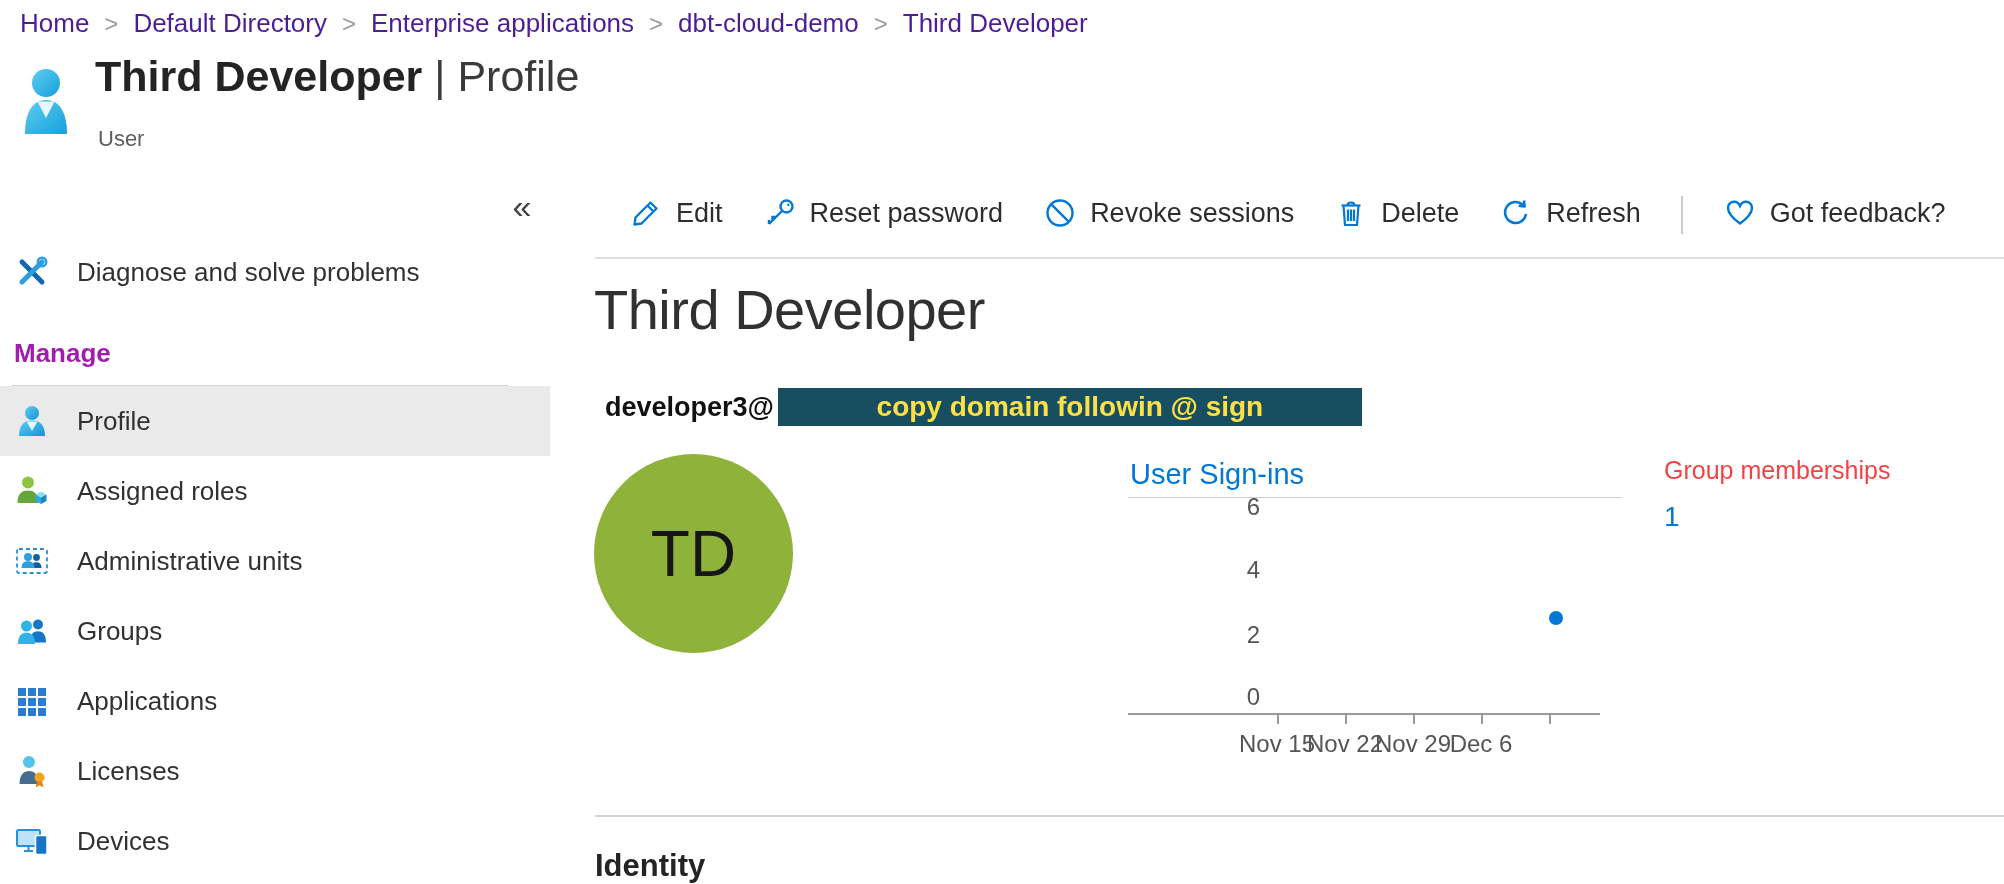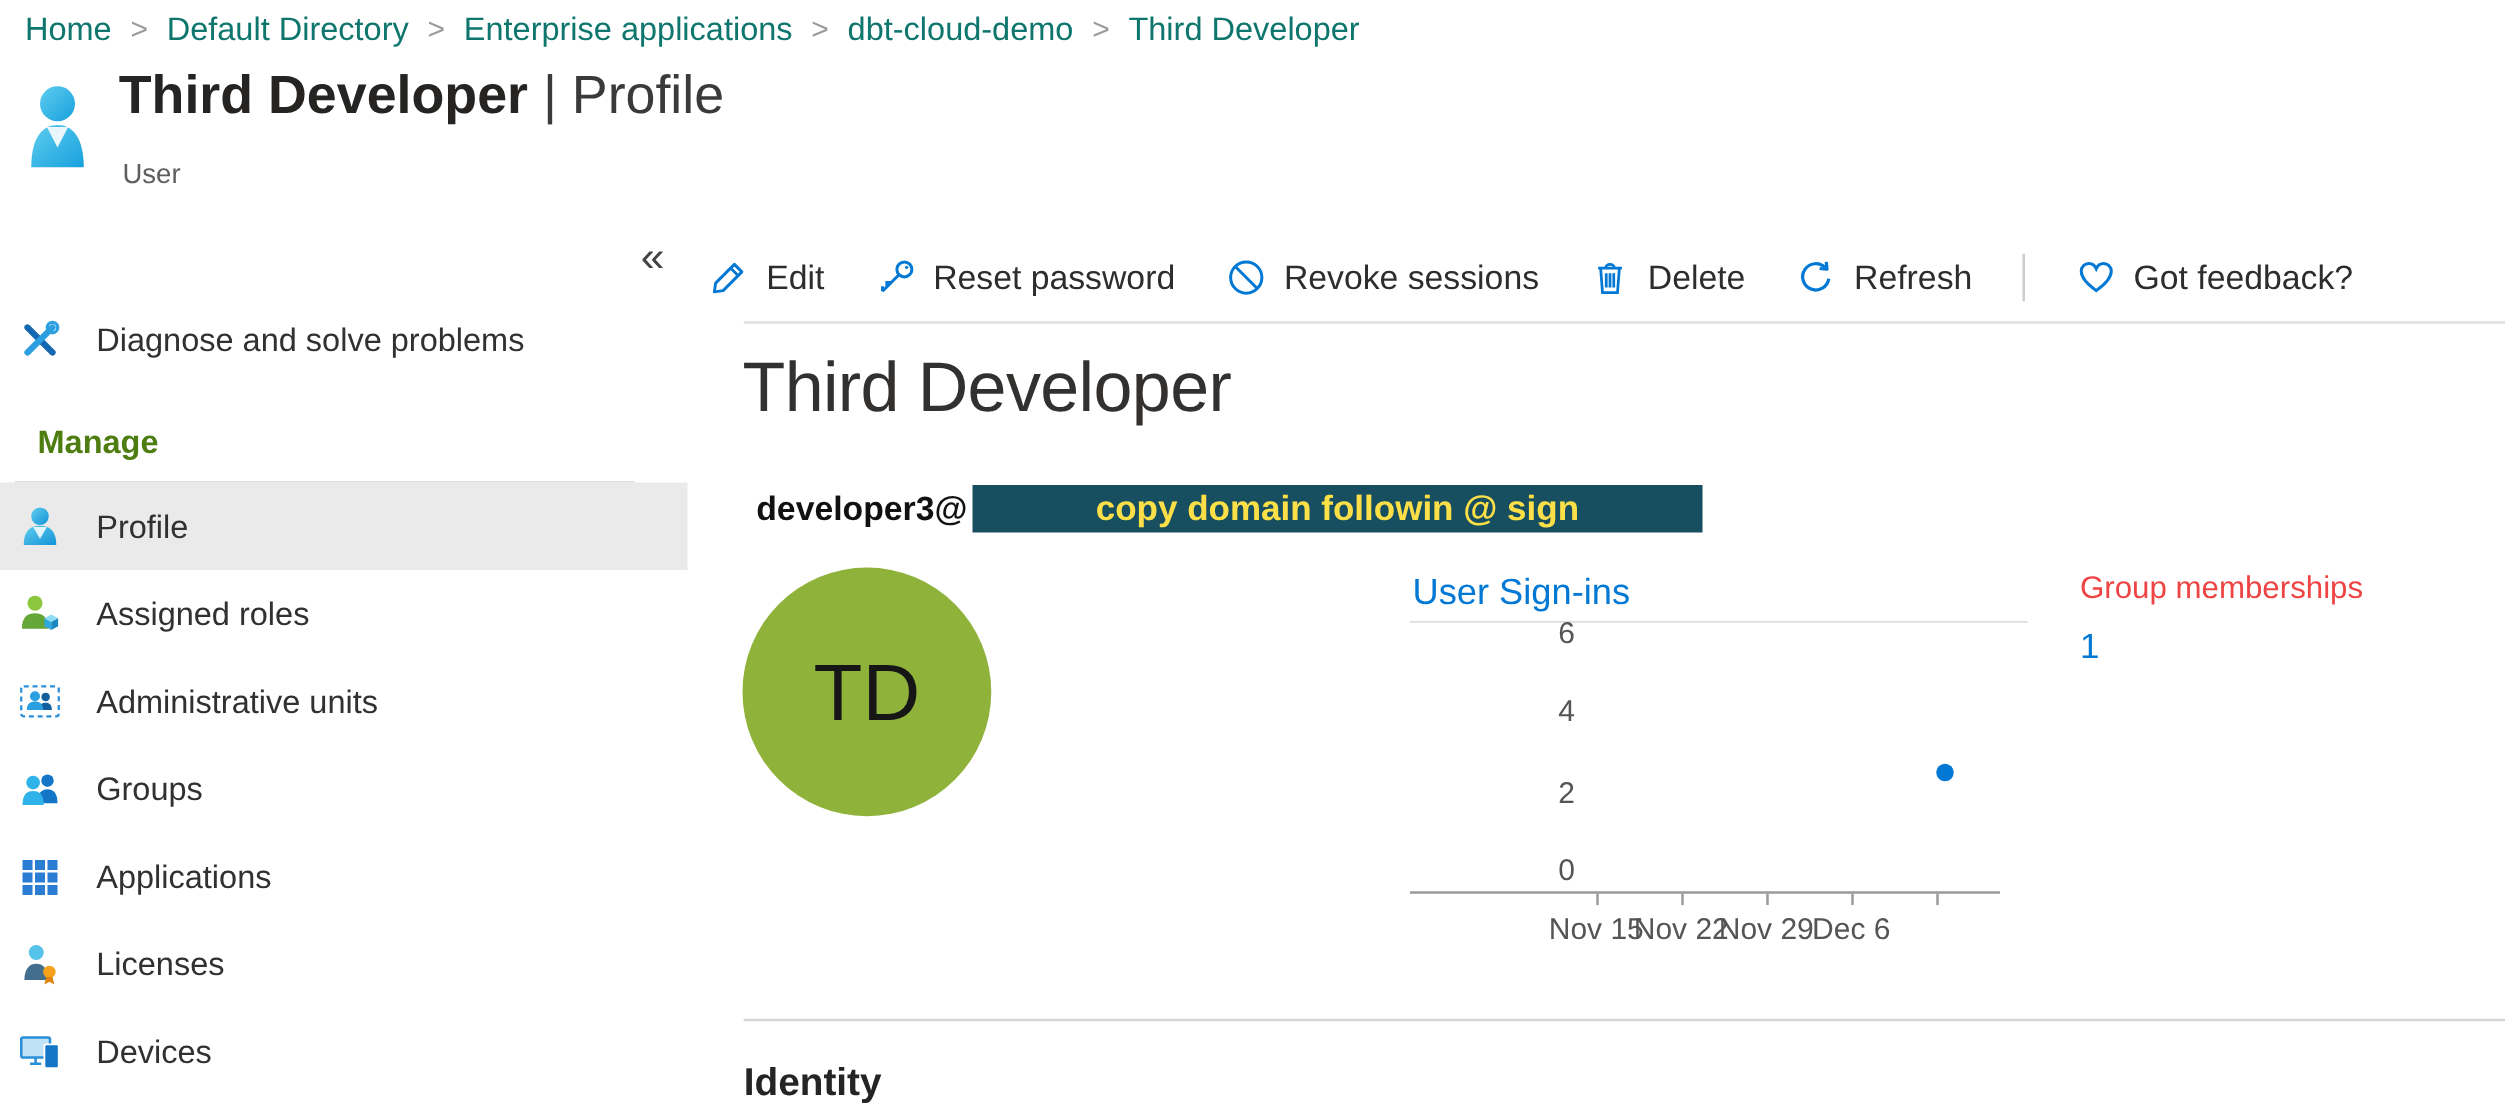--- a/index.html
+++ b/index.html
@@ -11,7 +11,7 @@
   }
   
   .breadcrumb { position:absolute; left:20px; top:8px; display:flex; align-items:center; gap:15px; font-size:26px; }
-  .crumb { color:#0f766e; cursor:pointer; white-space:nowrap; }
+  .crumb { color:#4c1d95; cursor:pointer; white-space:nowrap; }
   .crumb-sep { color:#9d9b99; font-size:24px; }
   
   .hdr-icon { position:absolute; left:22px; top:68px; width:48px; height:66px; }

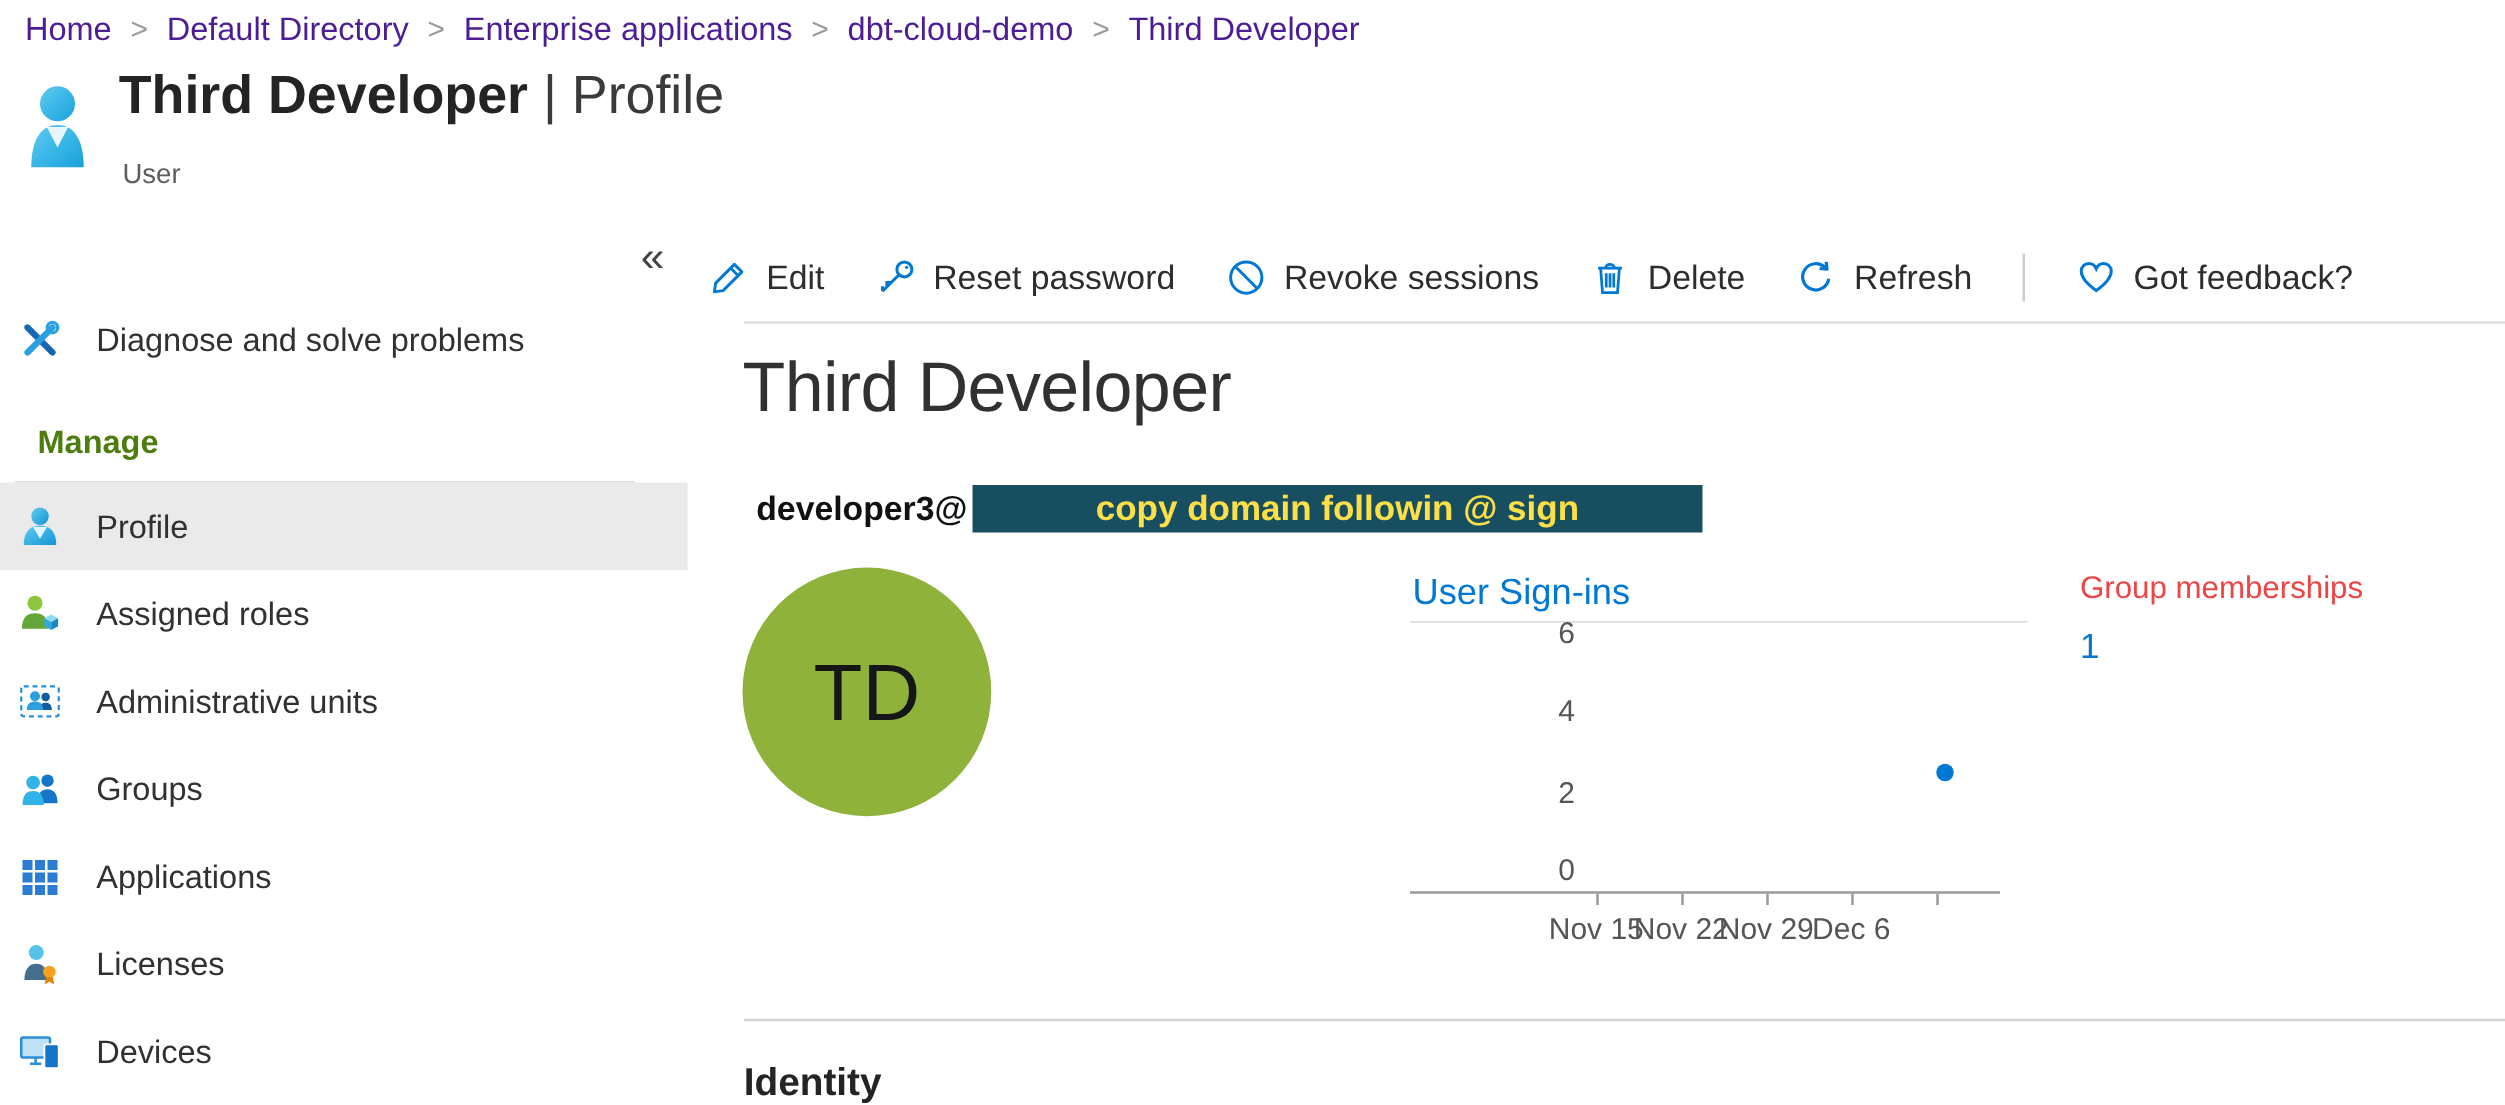--- a/index.html
+++ b/index.html
@@ -30,7 +30,7 @@
   .sicon { width:36px; height:36px; flex:none; display:flex; align-items:center; justify-content:center; }
   .sicon svg { width:34px; height:34px; }
   
-  .toolbar { position:absolute; left:566px; top:196px; height:52px; display:flex; align-items:center; gap:40px; }
+  .toolbar { position:absolute; left:629px; top:196px; height:52px; display:flex; align-items:flex-start; gap:40px; }
   .tb-btn { display:flex; align-items:center; gap:13px; font-size:27px; color:#2d2d2d; cursor:pointer; white-space:nowrap; }
   .tb-btn svg { width:34px; height:34px; flex:none; }
   .tb-sep { width:2px; height:38px; background:#cccccc; }

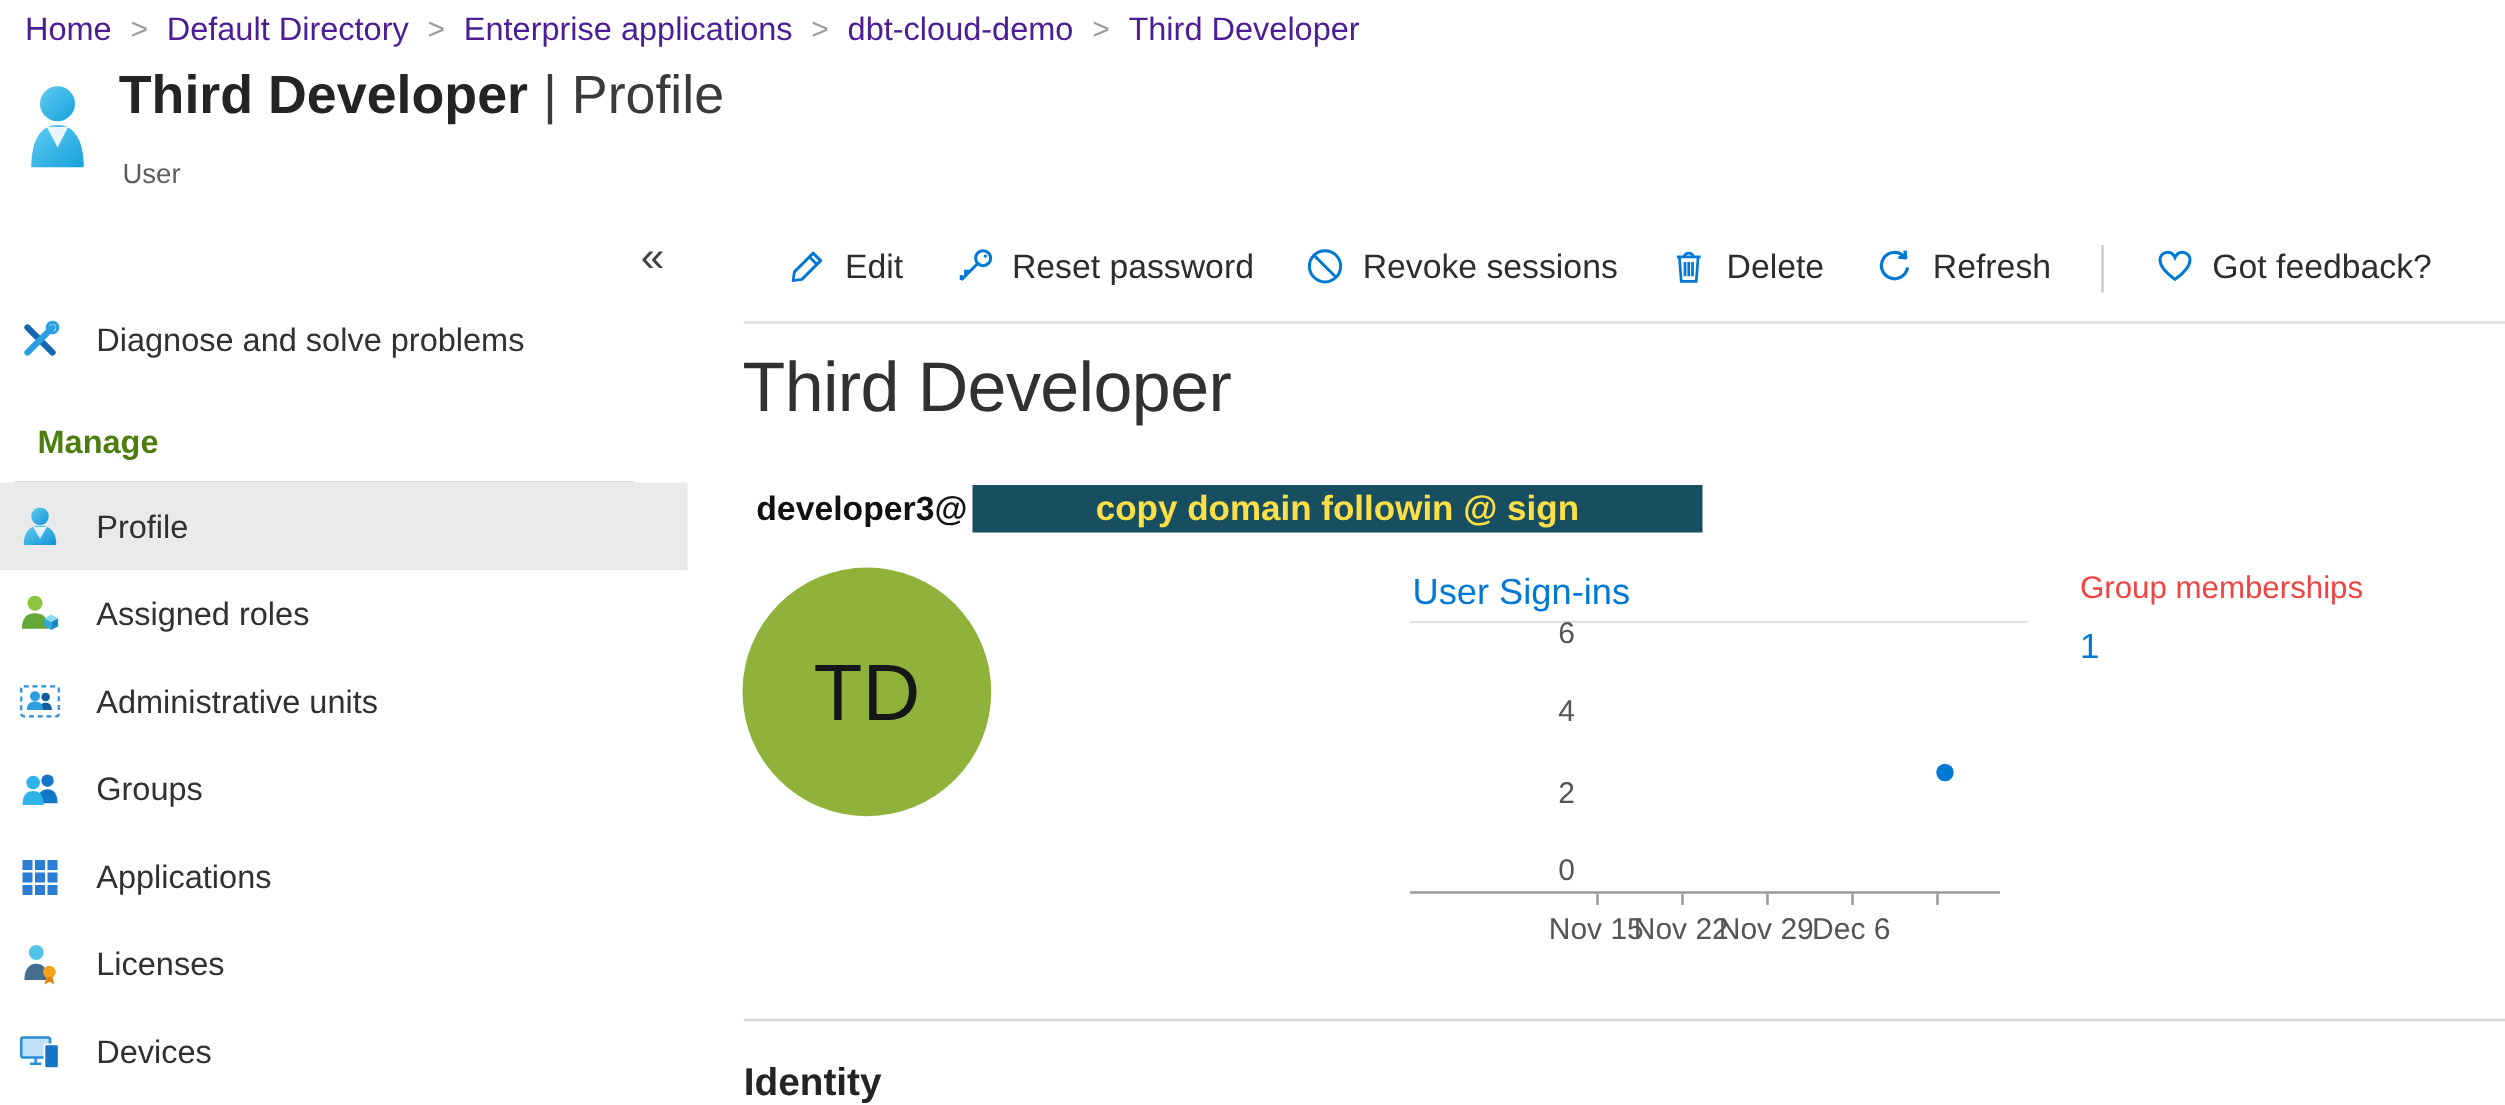--- a/index.html
+++ b/index.html
@@ -25,7 +25,7 @@
   .sidenav { position:absolute; left:0; top:237px; width:550px; }
   .side-item { display:flex; align-items:center; gap:27px; height:70px; padding-left:14px; font-size:26px; color:#323130; cursor:pointer; }
   .side-item.selected { background:#eaeaea; }
-  .side-section { height:44px; line-height:44px; padding-left:14px; font-size:26px; font-weight:700; color:#4d7c0f; margin-top:24px;margin-left:16px; }
+  .side-section { height:44px; line-height:44px; padding-left:14px; font-size:26px; font-weight:700; color:#a21caf; margin-top:24px; }
   .side-divider { height:1px; background:#d6d4d2; margin:10px 0 0 12px; width:496px; }
   .sicon { width:36px; height:36px; flex:none; display:flex; align-items:center; justify-content:center; }
   .sicon svg { width:34px; height:34px; }

